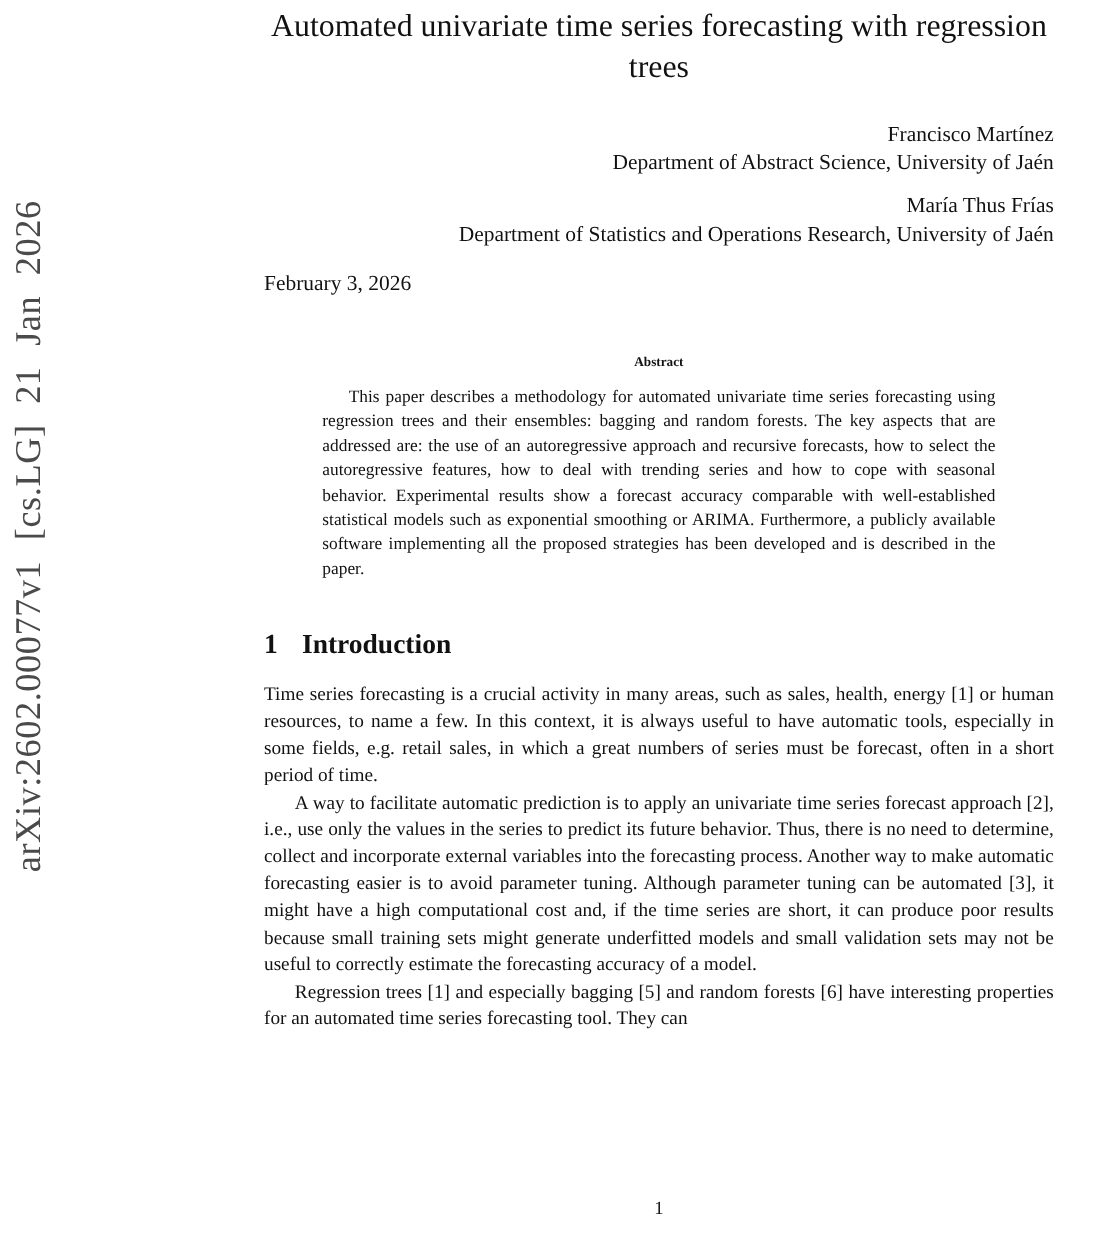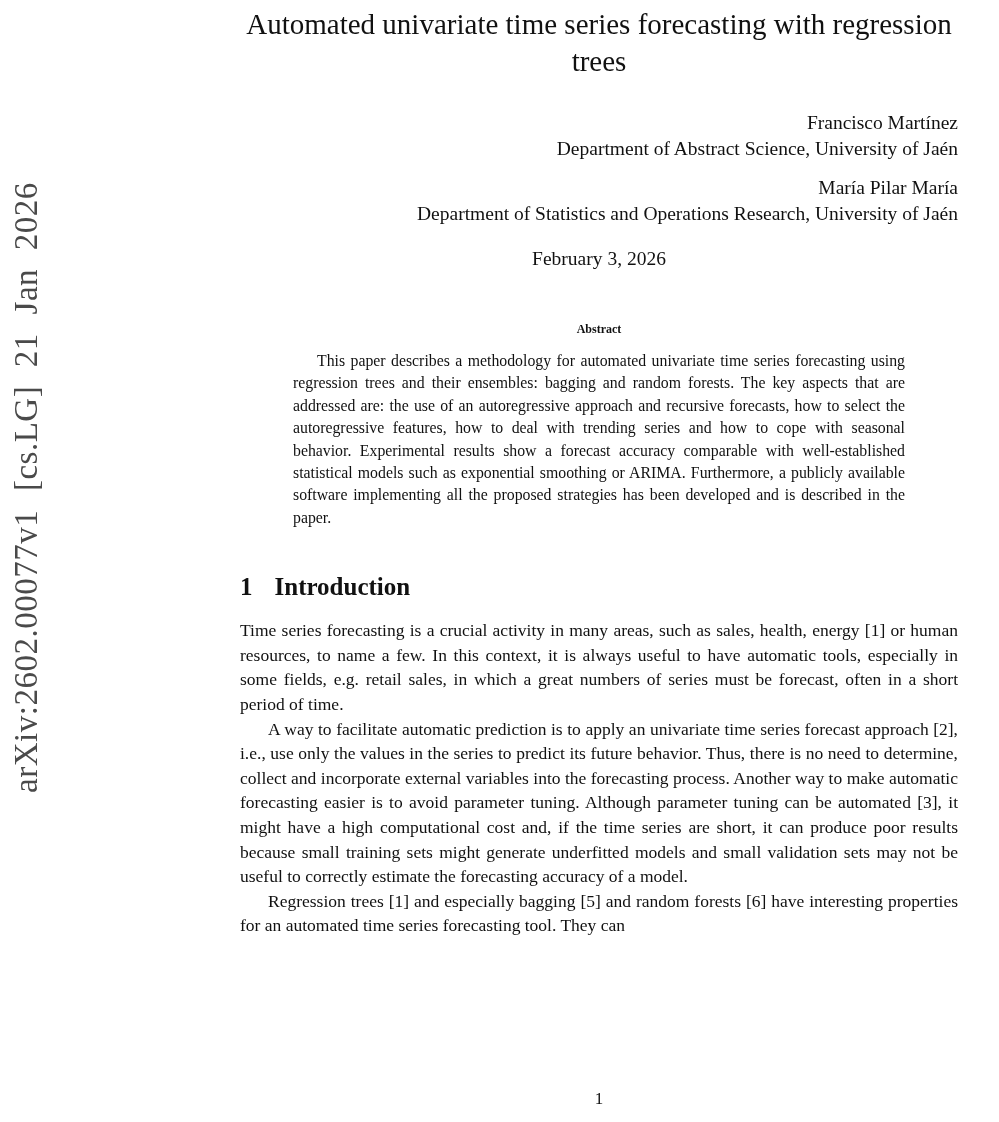--- a/index.html
+++ b/index.html
@@ -101,7 +101,7 @@
   </div>
 
   <div class="author-block second">
-    <div class="author-name">María Pilar María</div>
+    <div class="author-name">María Thus Frías</div>
     <div class="author-affil">Department of Statistics and Operations Research, University of Jaén</div>
   </div>
 

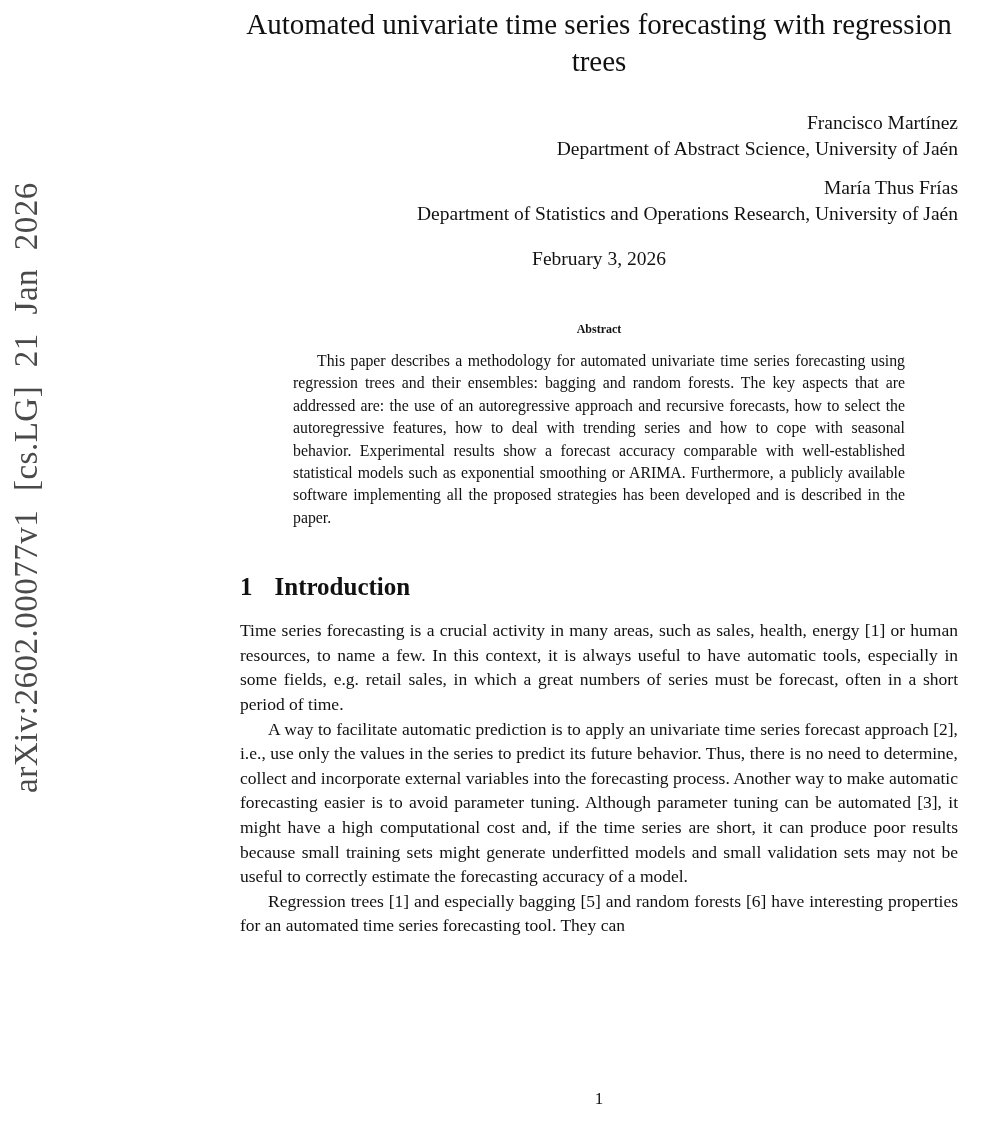--- a/index.html
+++ b/index.html
@@ -45,7 +45,7 @@
   .author-block.second .author-name { margin-top: 13px; }
   .paper-date {
     margin-top: 21px;
-    text-align: center;
+    text-align: left;
     font-size: 19.5px;
   }
   .abstract {

